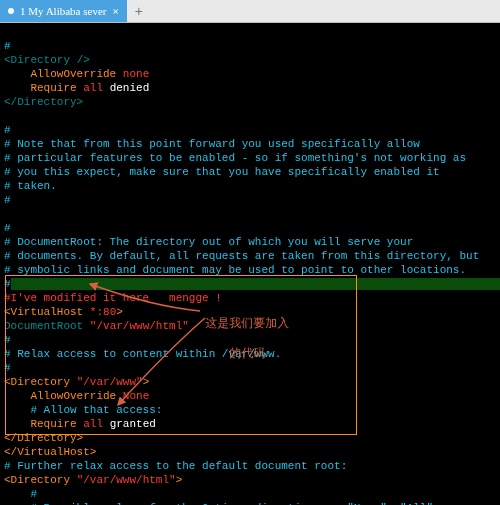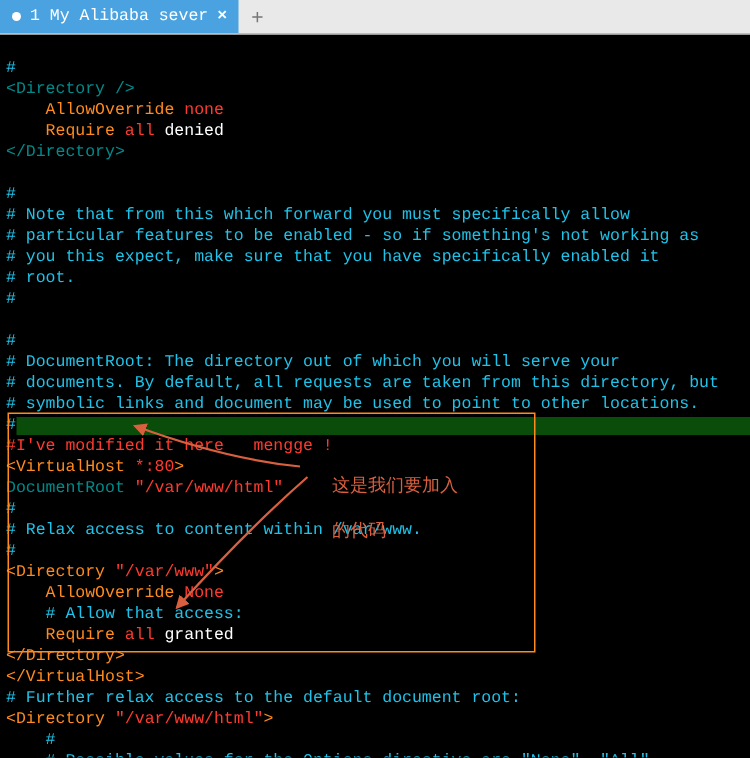--- a/index.html
+++ b/index.html
@@ -28,7 +28,7 @@
     align-items: center;
     padding: 0 8px;
     font-size: 11px;
-    font-family: Liberation Mono, monospace;
+    font-family: Liberation Serif, serif;
     gap: 6px;
     min-width: 110px;
   }

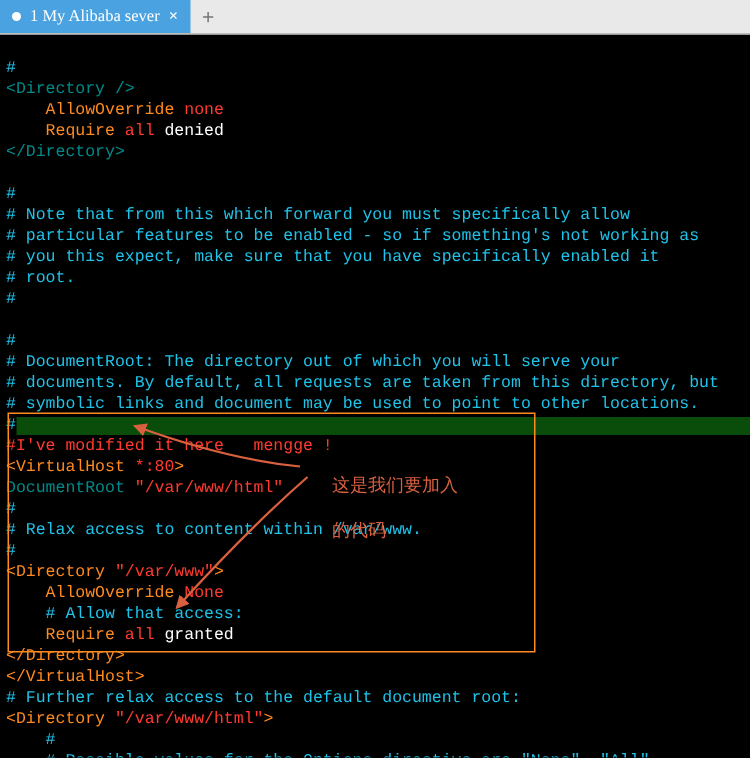--- a/index.html
+++ b/index.html
@@ -103,7 +103,7 @@
 <span class="c-dkcyan">&lt;/Directory&gt;</span>
 <span></span>
 <span class="c-cyan">#</span>
-<span class="c-cyan"># Note that from this which forward you must specifically allow</span>
+<span class="c-cyan"># Note that from this point forward you used specifically allow</span>
 <span class="c-cyan"># particular features to be enabled - so if something's not working as</span>
 <span class="c-cyan"># you this expect, make sure that you have specifically enabled it</span>
 <span class="c-cyan"># root.</span>

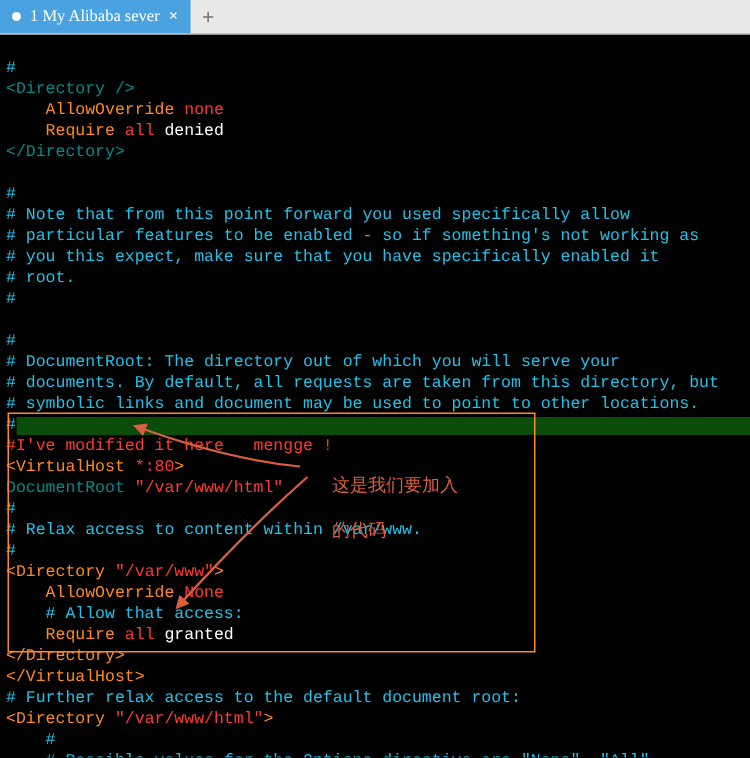--- a/index.html
+++ b/index.html
@@ -106,7 +106,7 @@
 <span class="c-cyan"># Note that from this point forward you used specifically allow</span>
 <span class="c-cyan"># particular features to be enabled - so if something's not working as</span>
 <span class="c-cyan"># you this expect, make sure that you have specifically enabled it</span>
-<span class="c-cyan"># root.</span>
+<span class="c-cyan"># taken.</span>
 <span class="c-cyan">#</span>
 <span></span>
 <span class="c-cyan">#</span>

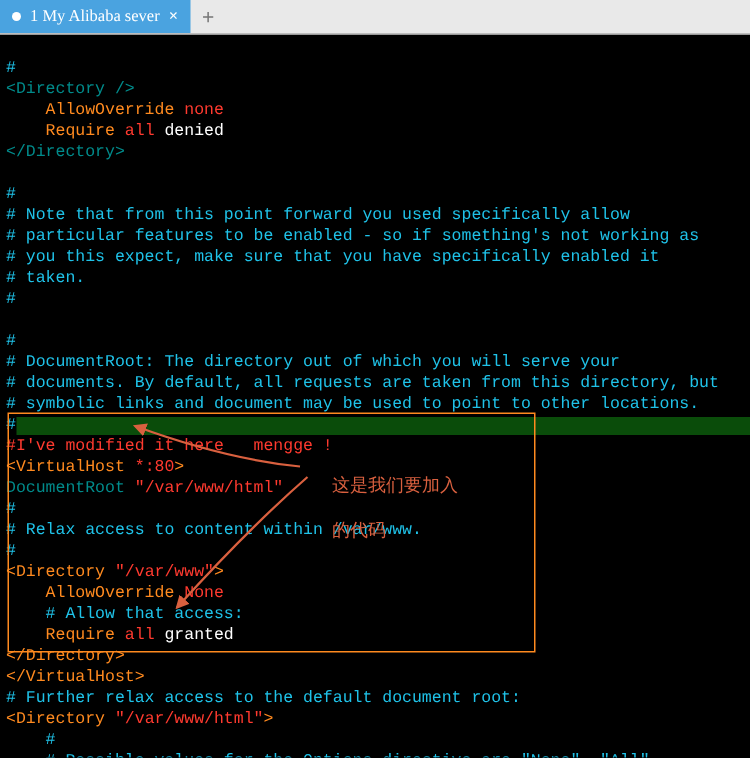--- a/index.html
+++ b/index.html
@@ -69,14 +69,14 @@
   }
   .annot-text {
     position: absolute;
-    left: 208px;
+    left: 192px;
     top: 278px;
     color: #d9603f;
     font-family: "SimSun", "Microsoft YaHei", sans-serif;
     font-size: 12px;
     line-height: 15px;
     pointer-events: none;
-    text-align: left;
+    text-align: center;
   }
   svg.arrow {
     position: absolute;

